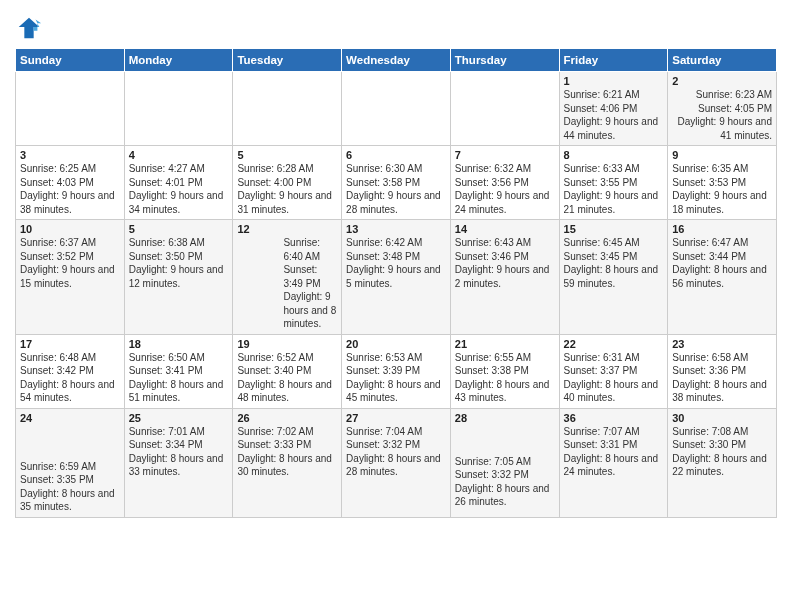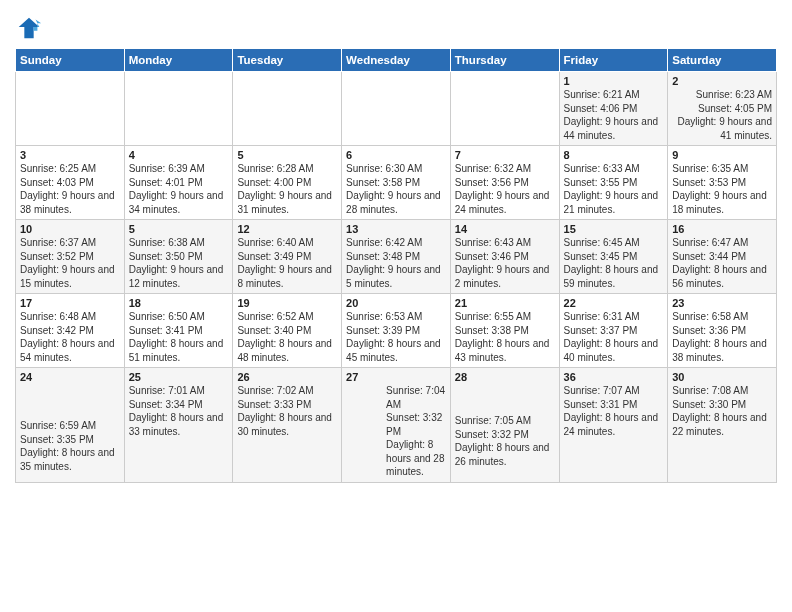--- a/index.html
+++ b/index.html
@@ -156,7 +156,7 @@
           </td>
           <td>
             <span class="day-num">4</span>
-            <div class="day-info" style="white-space: pre-line;">Sunrise: 6:39 AM
+            <div class="day-info" style="white-space: pre-line;">Sunrise: 4:27 AM
 Sunset: 4:01 PM
 Daylight: 9 hours and 34 minutes.</div>
           </td>

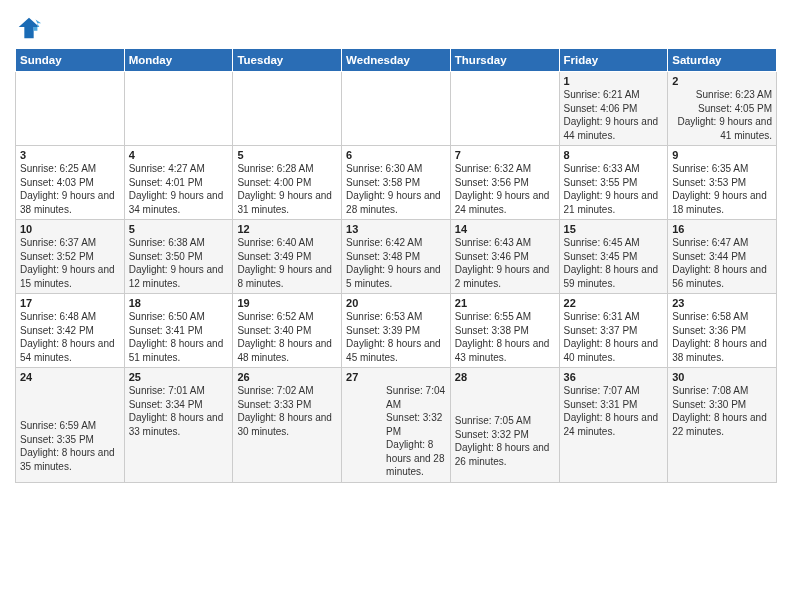--- a/index.html
+++ b/index.html
@@ -206,7 +206,7 @@
           </td>
           <td>
             <span class="day-num">12</span>
-            <div class="day-info" style="white-space: pre-line;">Sunrise: 6:40 AM
+            <div class="day-info" style="white-space: pre-line; margin-left: 46px;">Sunrise: 6:40 AM
 Sunset: 3:49 PM
 Daylight: 9 hours and 8 minutes.</div>
           </td>

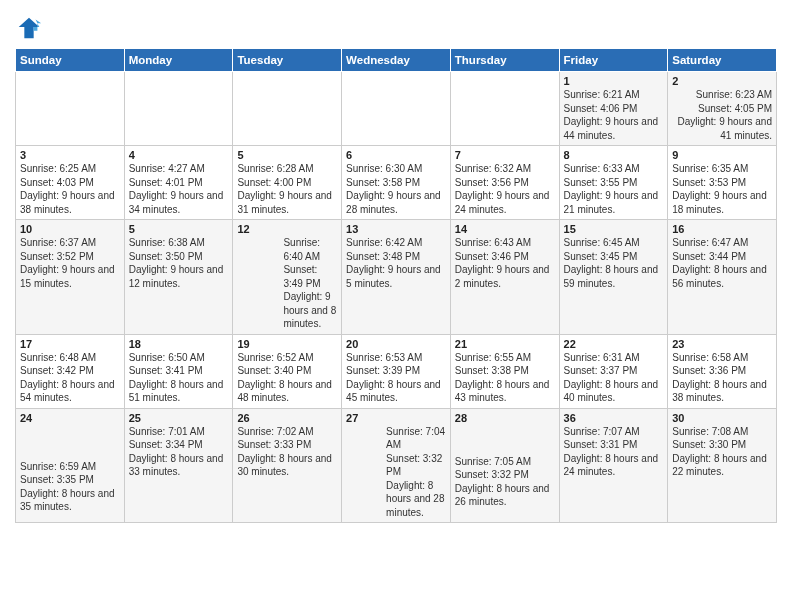--- a/index.html
+++ b/index.html
@@ -300,7 +300,7 @@
           </td>
           <td>
             <span class="day-num">27</span>
-            <div class="day-info" style="white-space: pre-line; margin-left: 40px;">Sunrise: 7:04 AM
+            <div class="day-info" style="white-space: pre-line;">Sunrise: 7:04 AM
 Sunset: 3:32 PM
 Daylight: 8 hours and 28 minutes.</div>
           </td>

